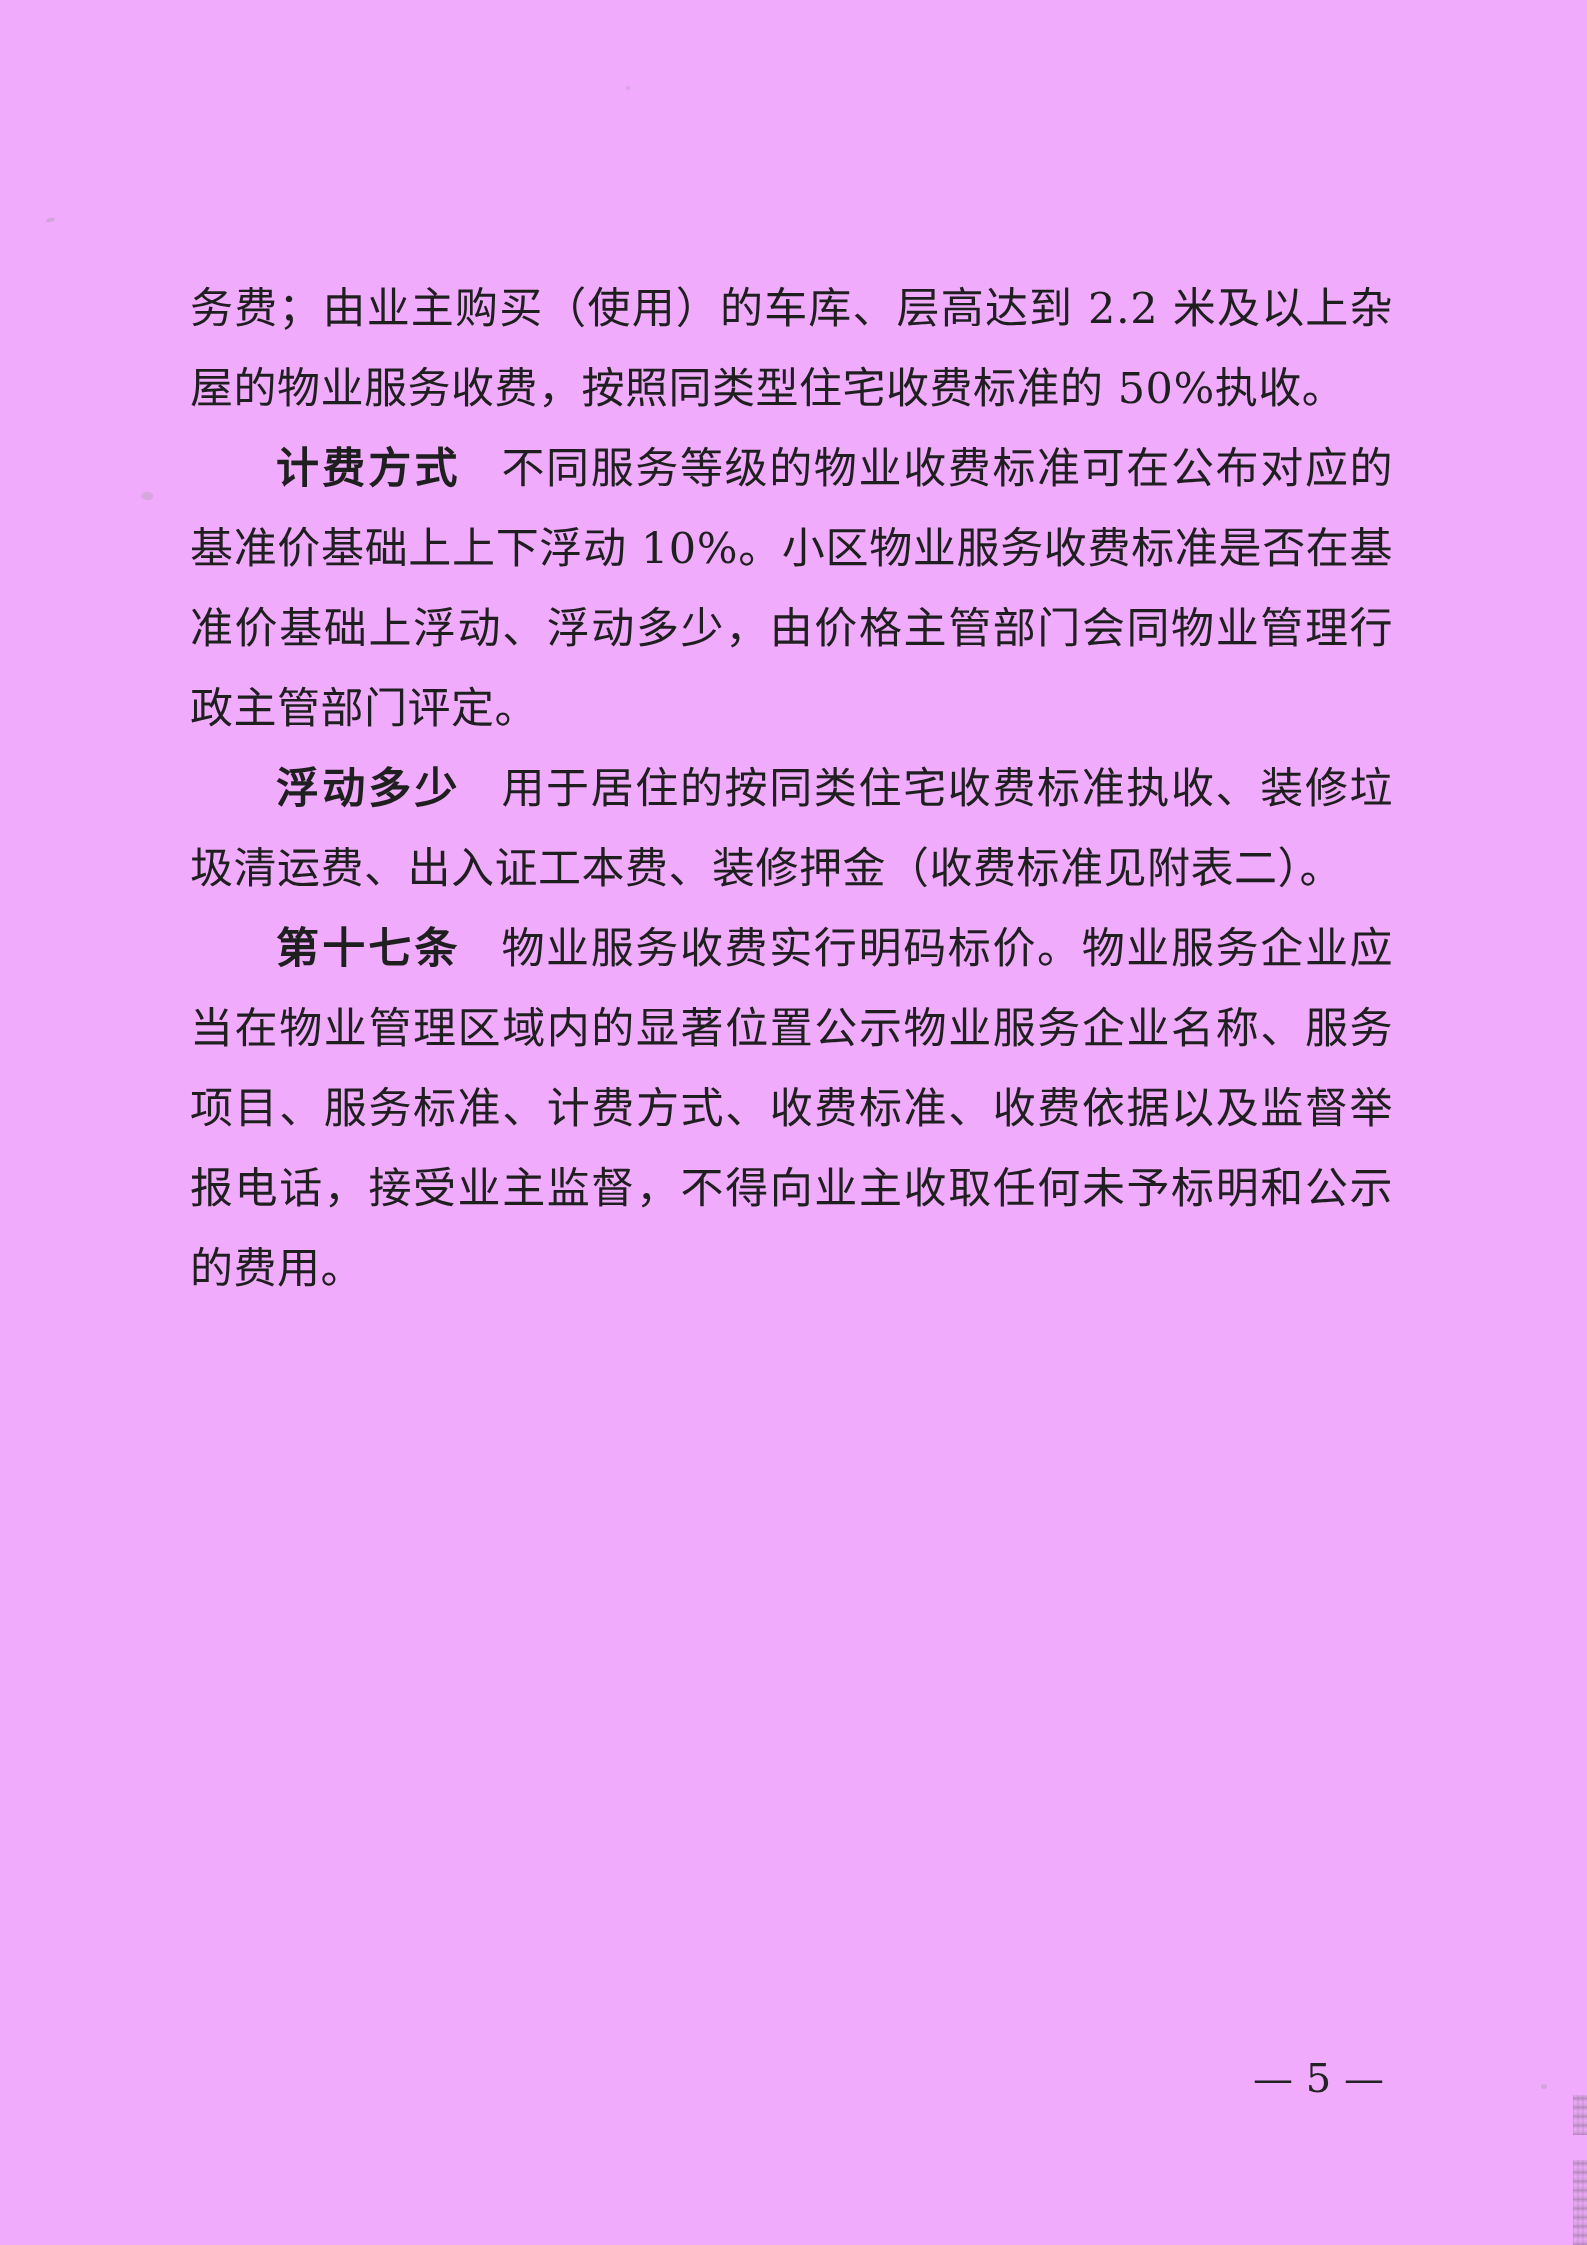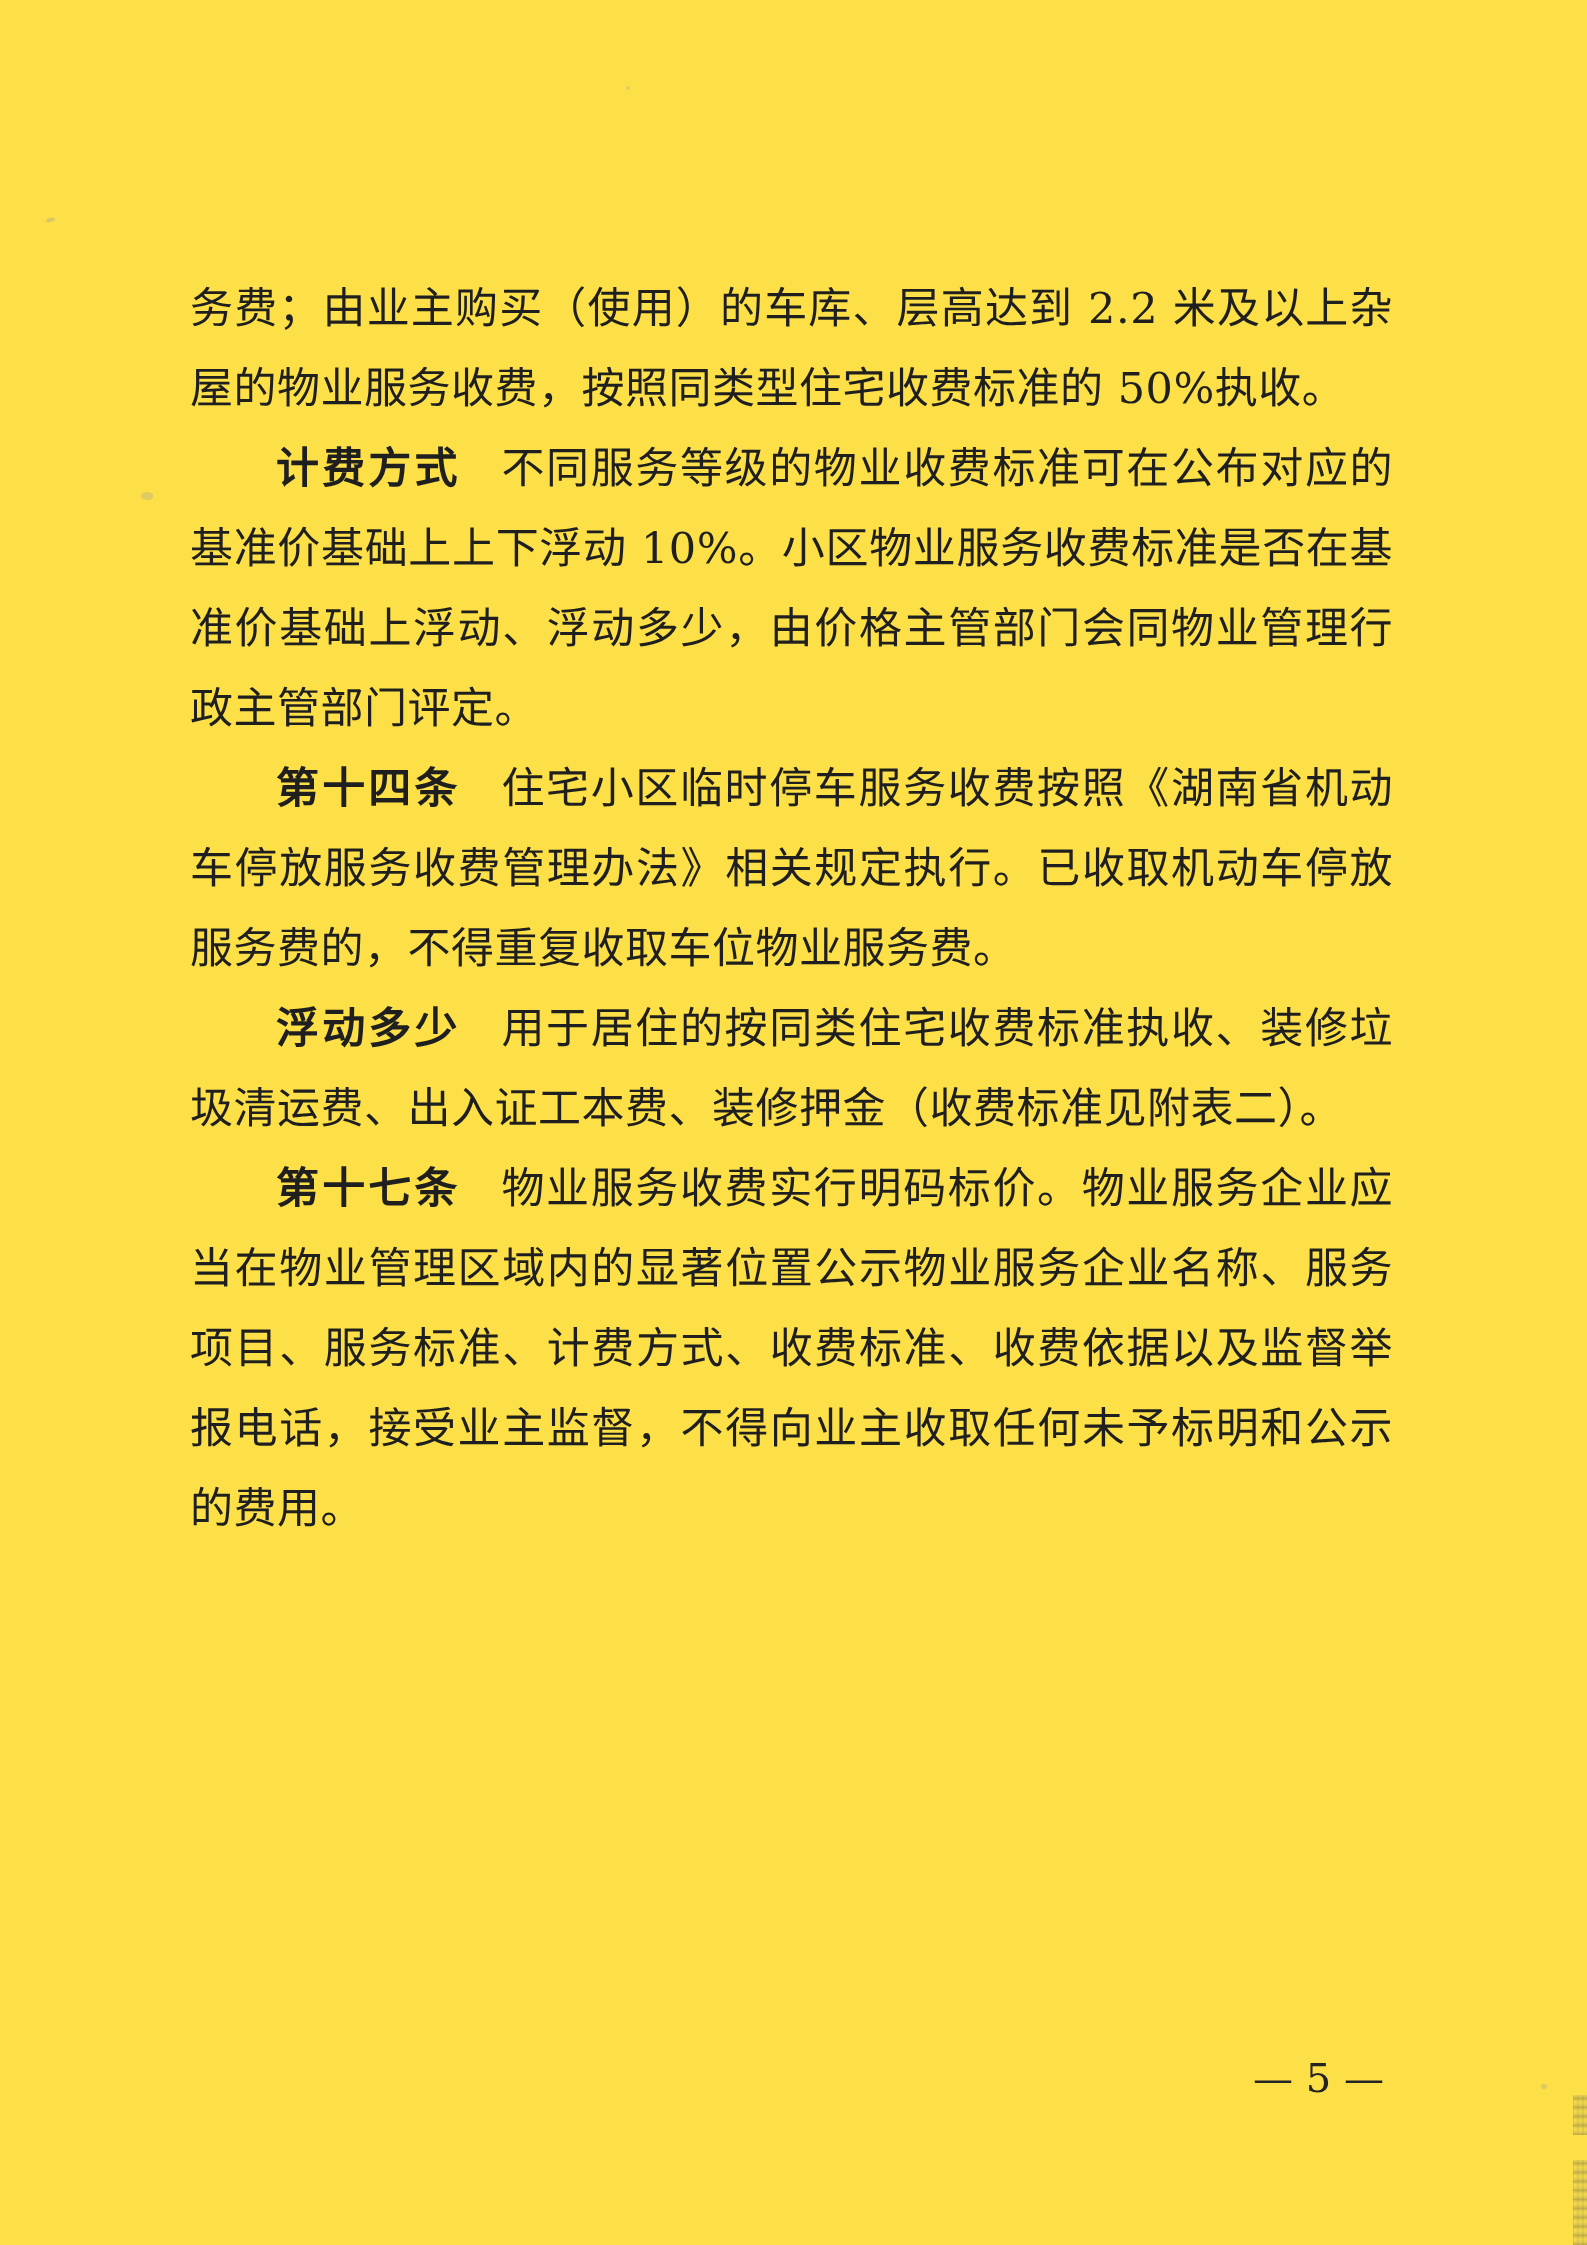--- a/index.html
+++ b/index.html
@@ -11,7 +11,7 @@
     position: relative;
     width: 1587px;
     height: 2245px;
-    background: #fde047;
+    background: #f0abfc;
     overflow: hidden;
     font-family: "DejaVu Serif", "Liberation Serif", serif;
     color: #1f1f1f;

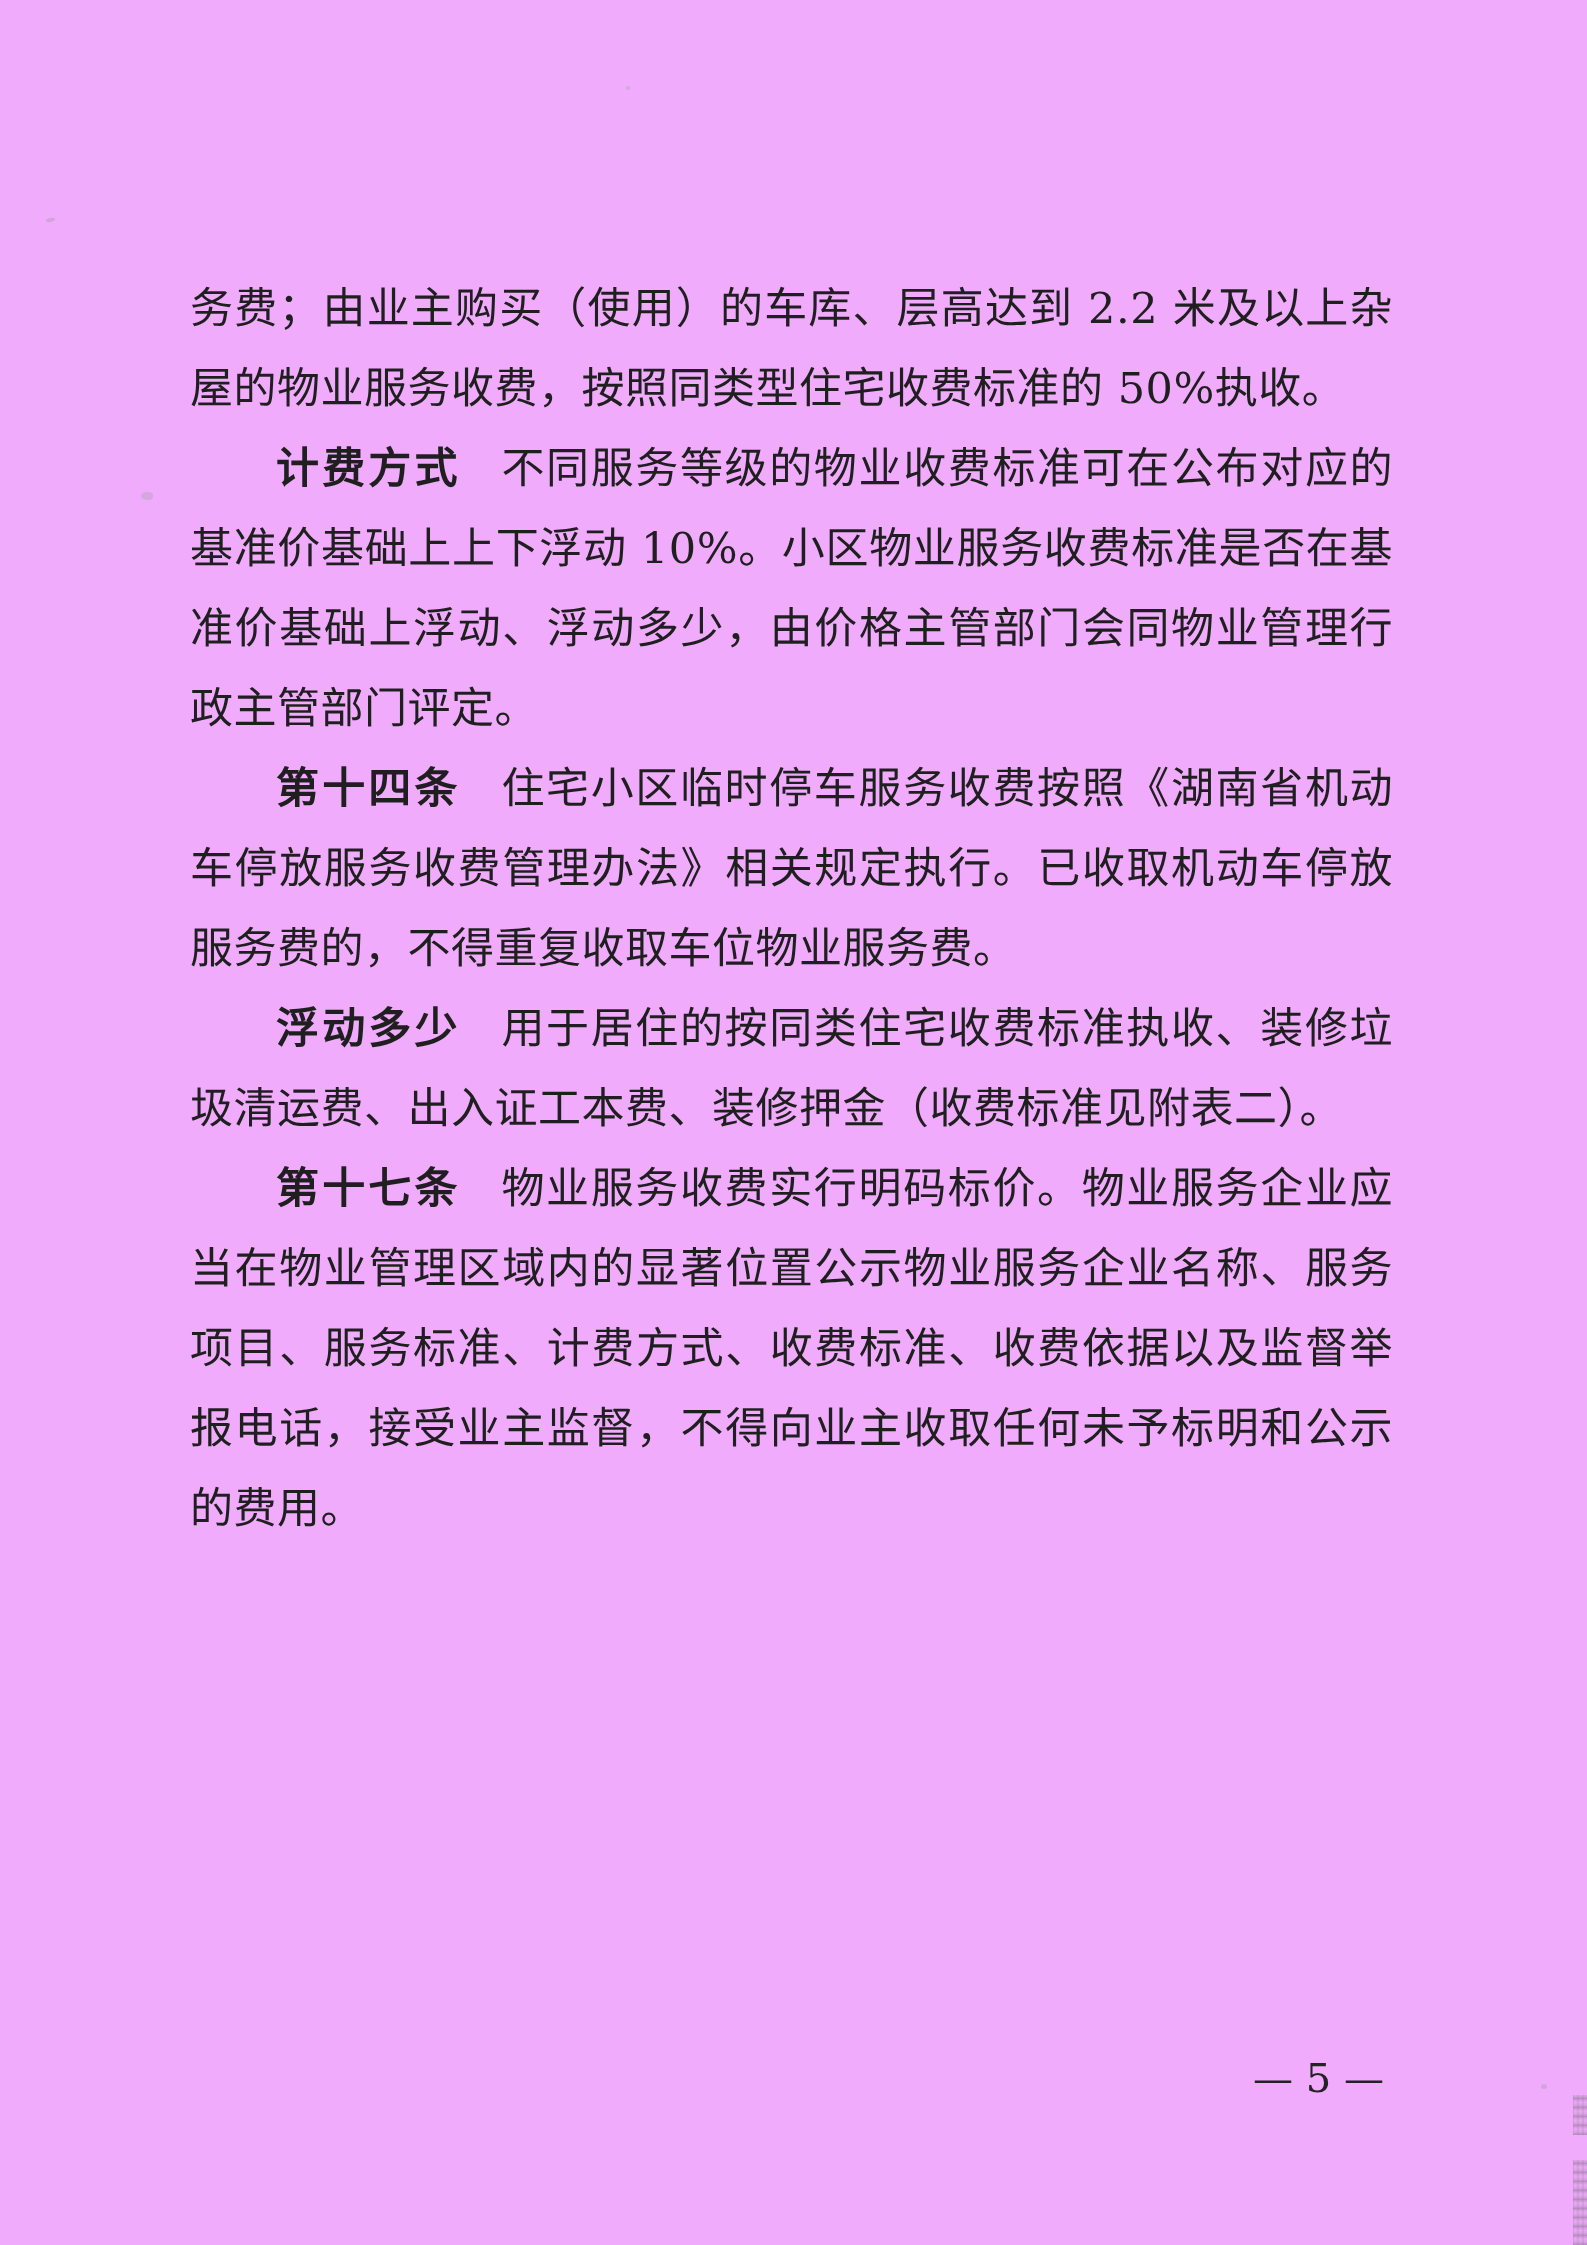--- a/index.html
+++ b/index.html
@@ -96,7 +96,6 @@
     <p class="para"><span class="article-head">计费方式</span><span>不同服务等级的物业收费标准可在公布对应的基准价基础上上下浮动 10%。小区物业服务收费标准是否在基准价基础上浮动、浮动多少，由价格主管部门会同物业管理行政主管部门评定。</span></p>
 
 
-    <p class="para"><span class="article-head">第十四条</span><span>住宅小区临时停车服务收费按照《湖南省机动车停放服务收费管理办法》相关规定执行。已收取机动车停放服务费的，不得重复收取车位物业服务费。</span></p>
 
     <p class="para"><span class="article-head">浮动多少</span><span>用于居住的按同类住宅收费标准执收、装修垃圾清运费、出入证工本费、装修押金（收费标准见附表二）。</span></p>
 

